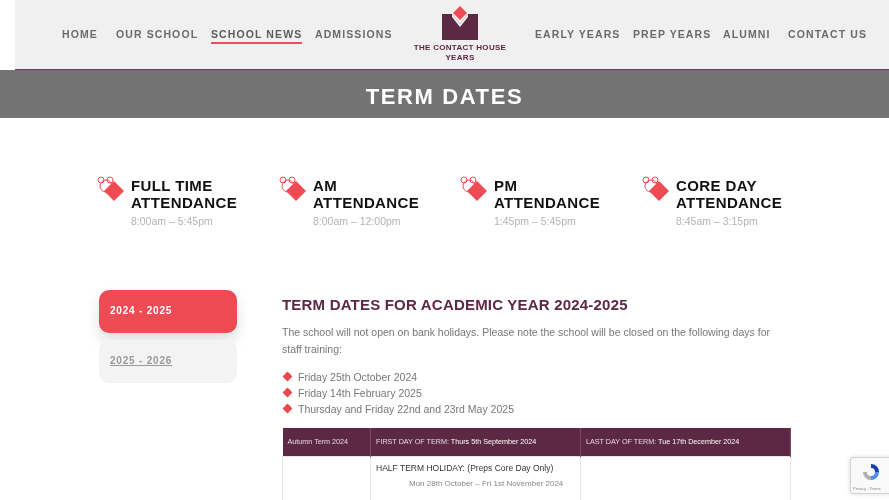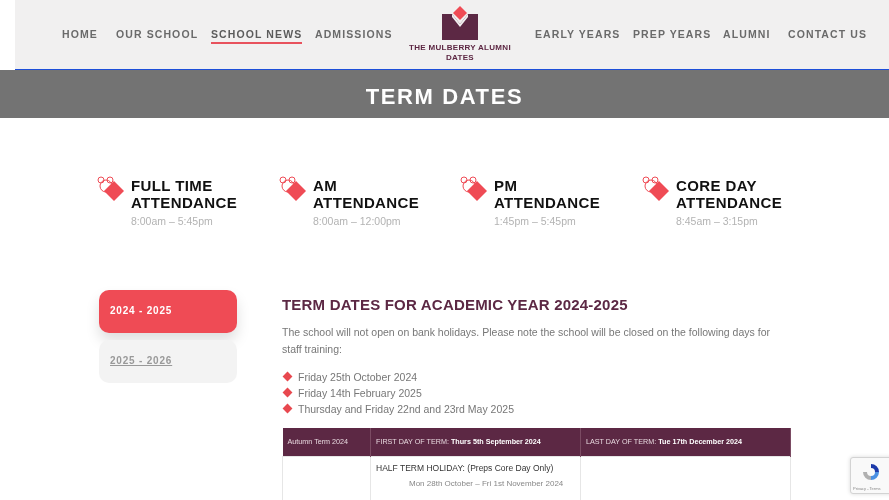--- a/index.html
+++ b/index.html
@@ -53,7 +53,7 @@
         <polygon points="12,8 20,18 28,8 28,11 20,21 12,11" fill="#f1f0f0"></polygon>
       </svg>
     </div>
-    <div class="logo-text">THE MULBERRY ALUMNI</div>
+    <div class="logo-text">THE CONTACT HOUSE</div>
     <div class="logo-text" style="margin-top:0">DATES</div>
   </a>
 

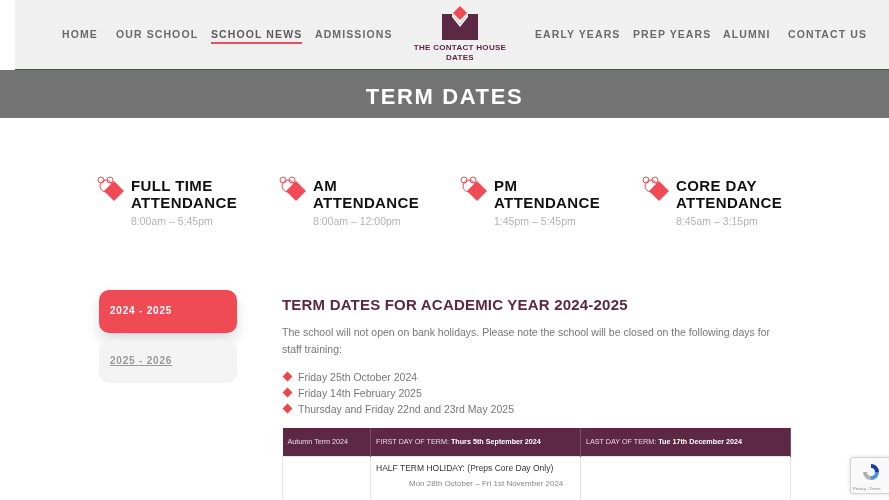--- a/index.html
+++ b/index.html
@@ -54,7 +54,7 @@
       </svg>
     </div>
     <div class="logo-text">THE CONTACT HOUSE</div>
-    <div class="logo-text" style="margin-top:0">DATES</div>
+    <div class="logo-text" style="margin-top:0">YEARS</div>
   </a>
 
   <a class="nav-item" style="left:520px">EARLY YEARS</a>

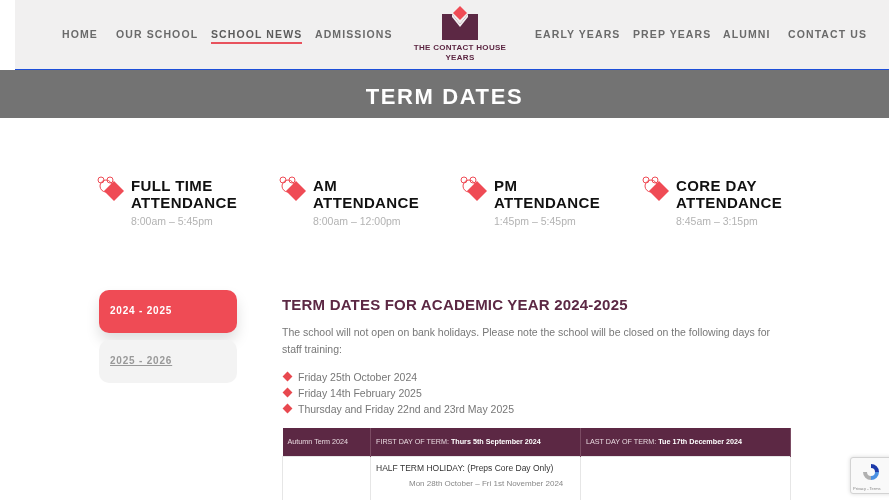--- a/index.html
+++ b/index.html
@@ -27,7 +27,7 @@
   .diamond { position: absolute; left: 0; top: 3px; width: 7px; height: 7px; background: #e8484f; transform: rotate(45deg); }
   .term-table { position: absolute; left: 282px; top: 428px; width: 508px; border-collapse: collapse; table-layout: fixed; }
   .term-table th { background: #5c2844; color: #e8d9df; font-size: 7.2px; font-weight: normal; text-align: left; height: 28px; padding: 0 5px; border-right: 1px solid #7b4b63; white-space: nowrap; margin-top: 8px; }
-  .term-table th b { color: #ffffff; font-weight: bold; }
+  .term-table th b { color: #ffffff; font-weight: normal; }
   .term-table td { border: 1px solid #e6e6e6; height: 44px; vertical-align: top; padding: 6px 5px 0 5px; }
   .cell-strong { font-size: 8.5px; color: #333333; display: block; margin-bottom: 6px; white-space: nowrap; }
   .cell-sub { font-size: 8px; color: #888888; display: block; white-space: nowrap; padding-left: 33px; }

